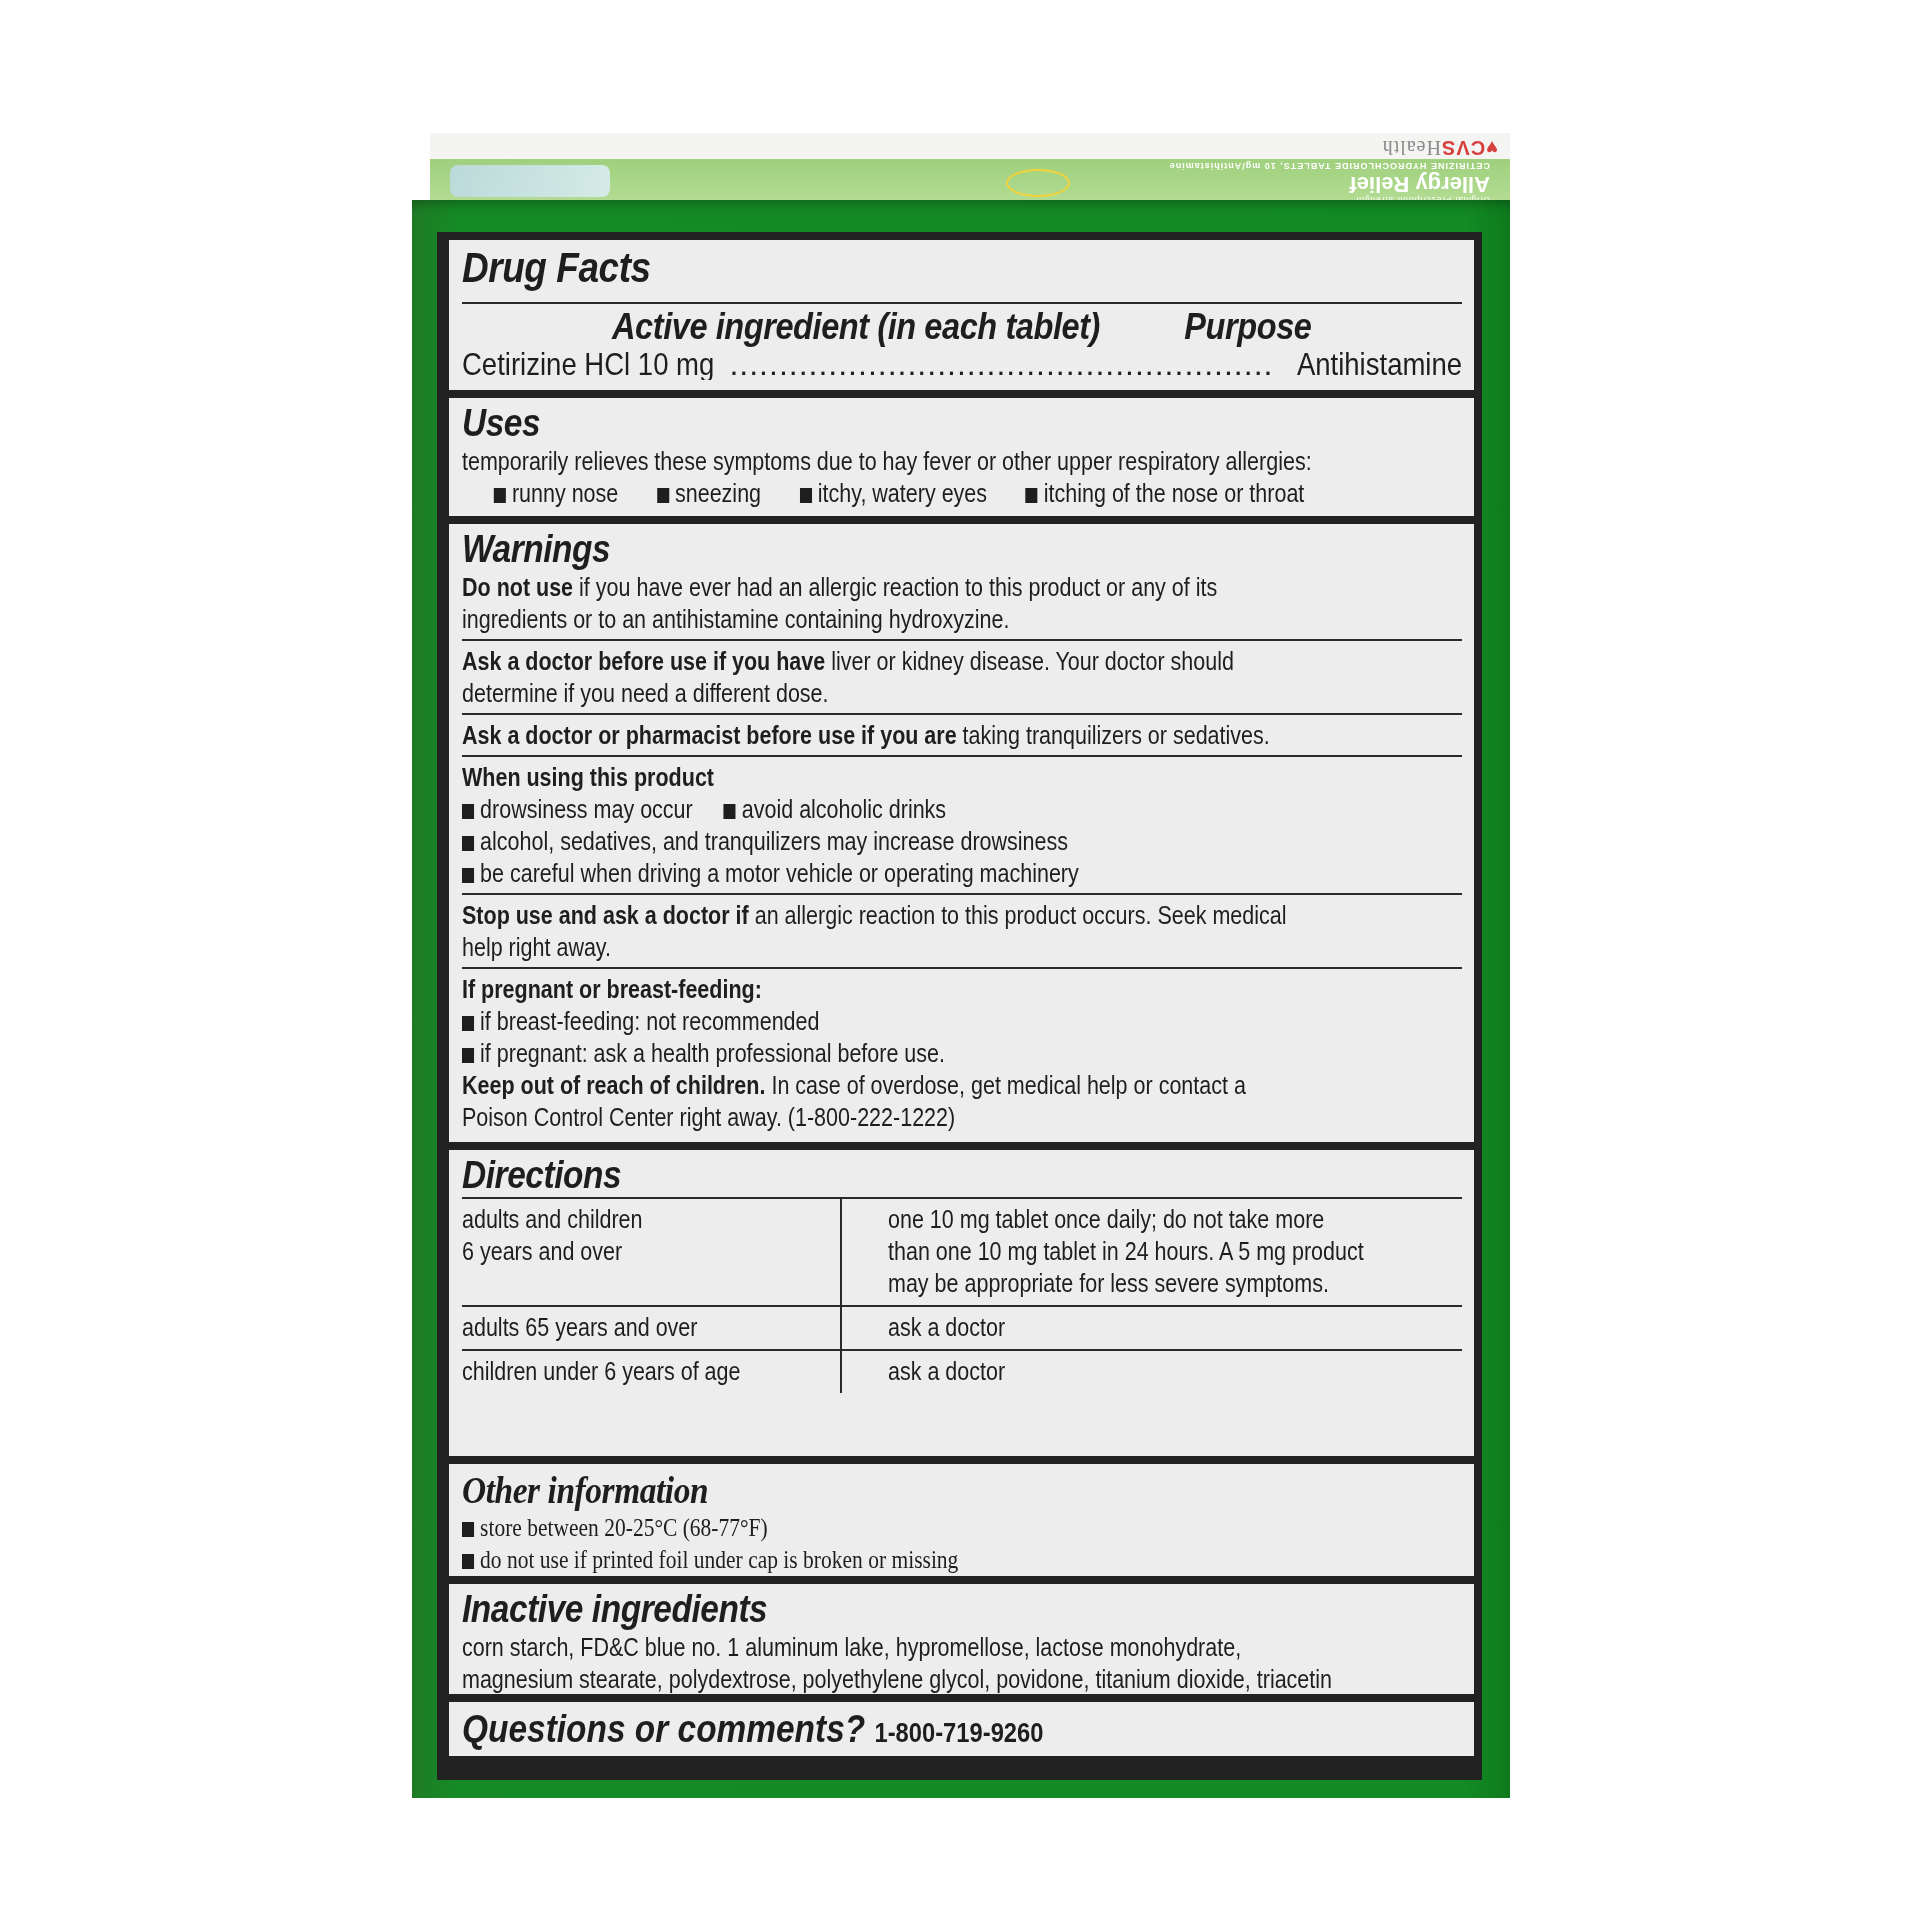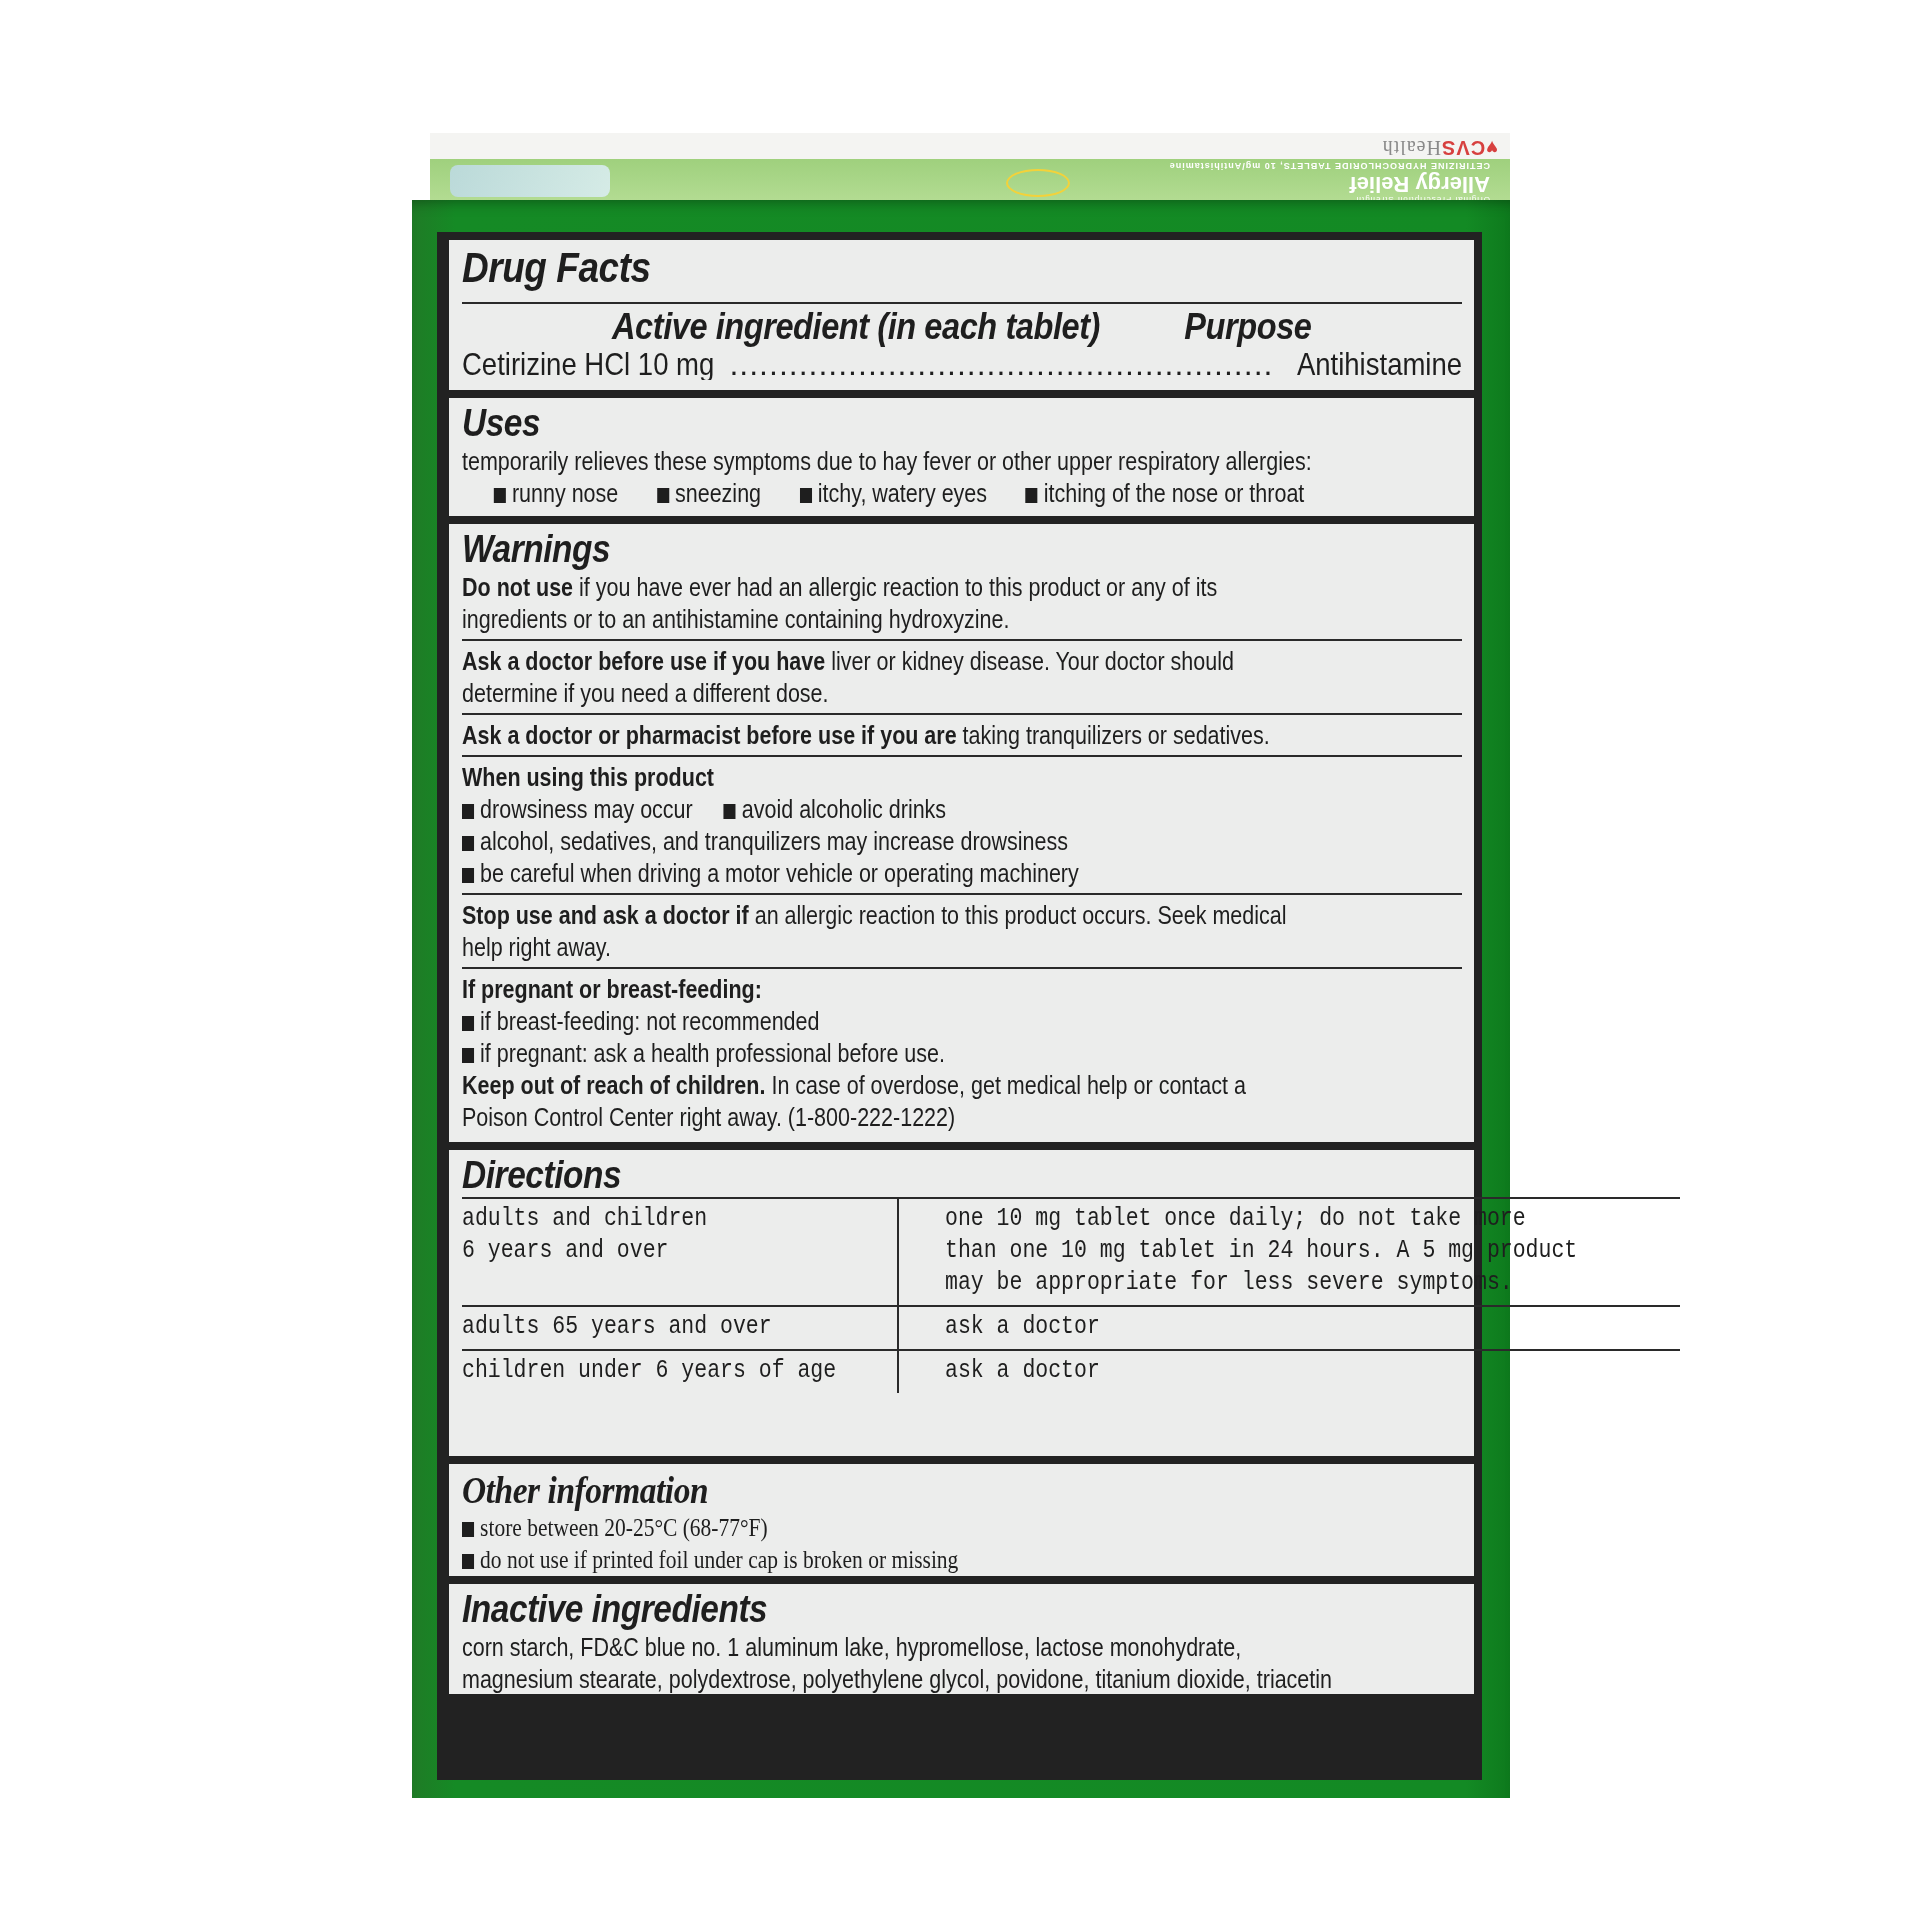--- a/index.html
+++ b/index.html
@@ -48,7 +48,7 @@
   .row-between { display:flex; justify-content:center; align-items:flex-end; }
   
   .dtable { border-collapse:collapse; width:100%; margin-top:0; }
-  .dtable td { vertical-align:top; font-size:25px; line-height:32px; padding:4px 0 6px 0; border-top:2px solid #2a2a2a;font-family:Liberation Mono, monospace; }
+  .dtable td { vertical-align:top; font-size:25px; line-height:32px; padding:4px 0 6px 0; border-top:2px solid #2a2a2a; }
   .dtable td.c1 { width:378px; border-right:2px solid #2a2a2a; }
   .dtable td.c2 { padding-left:46px; }
   .dtable tr:first-child td { border-top:2px solid #2a2a2a; }

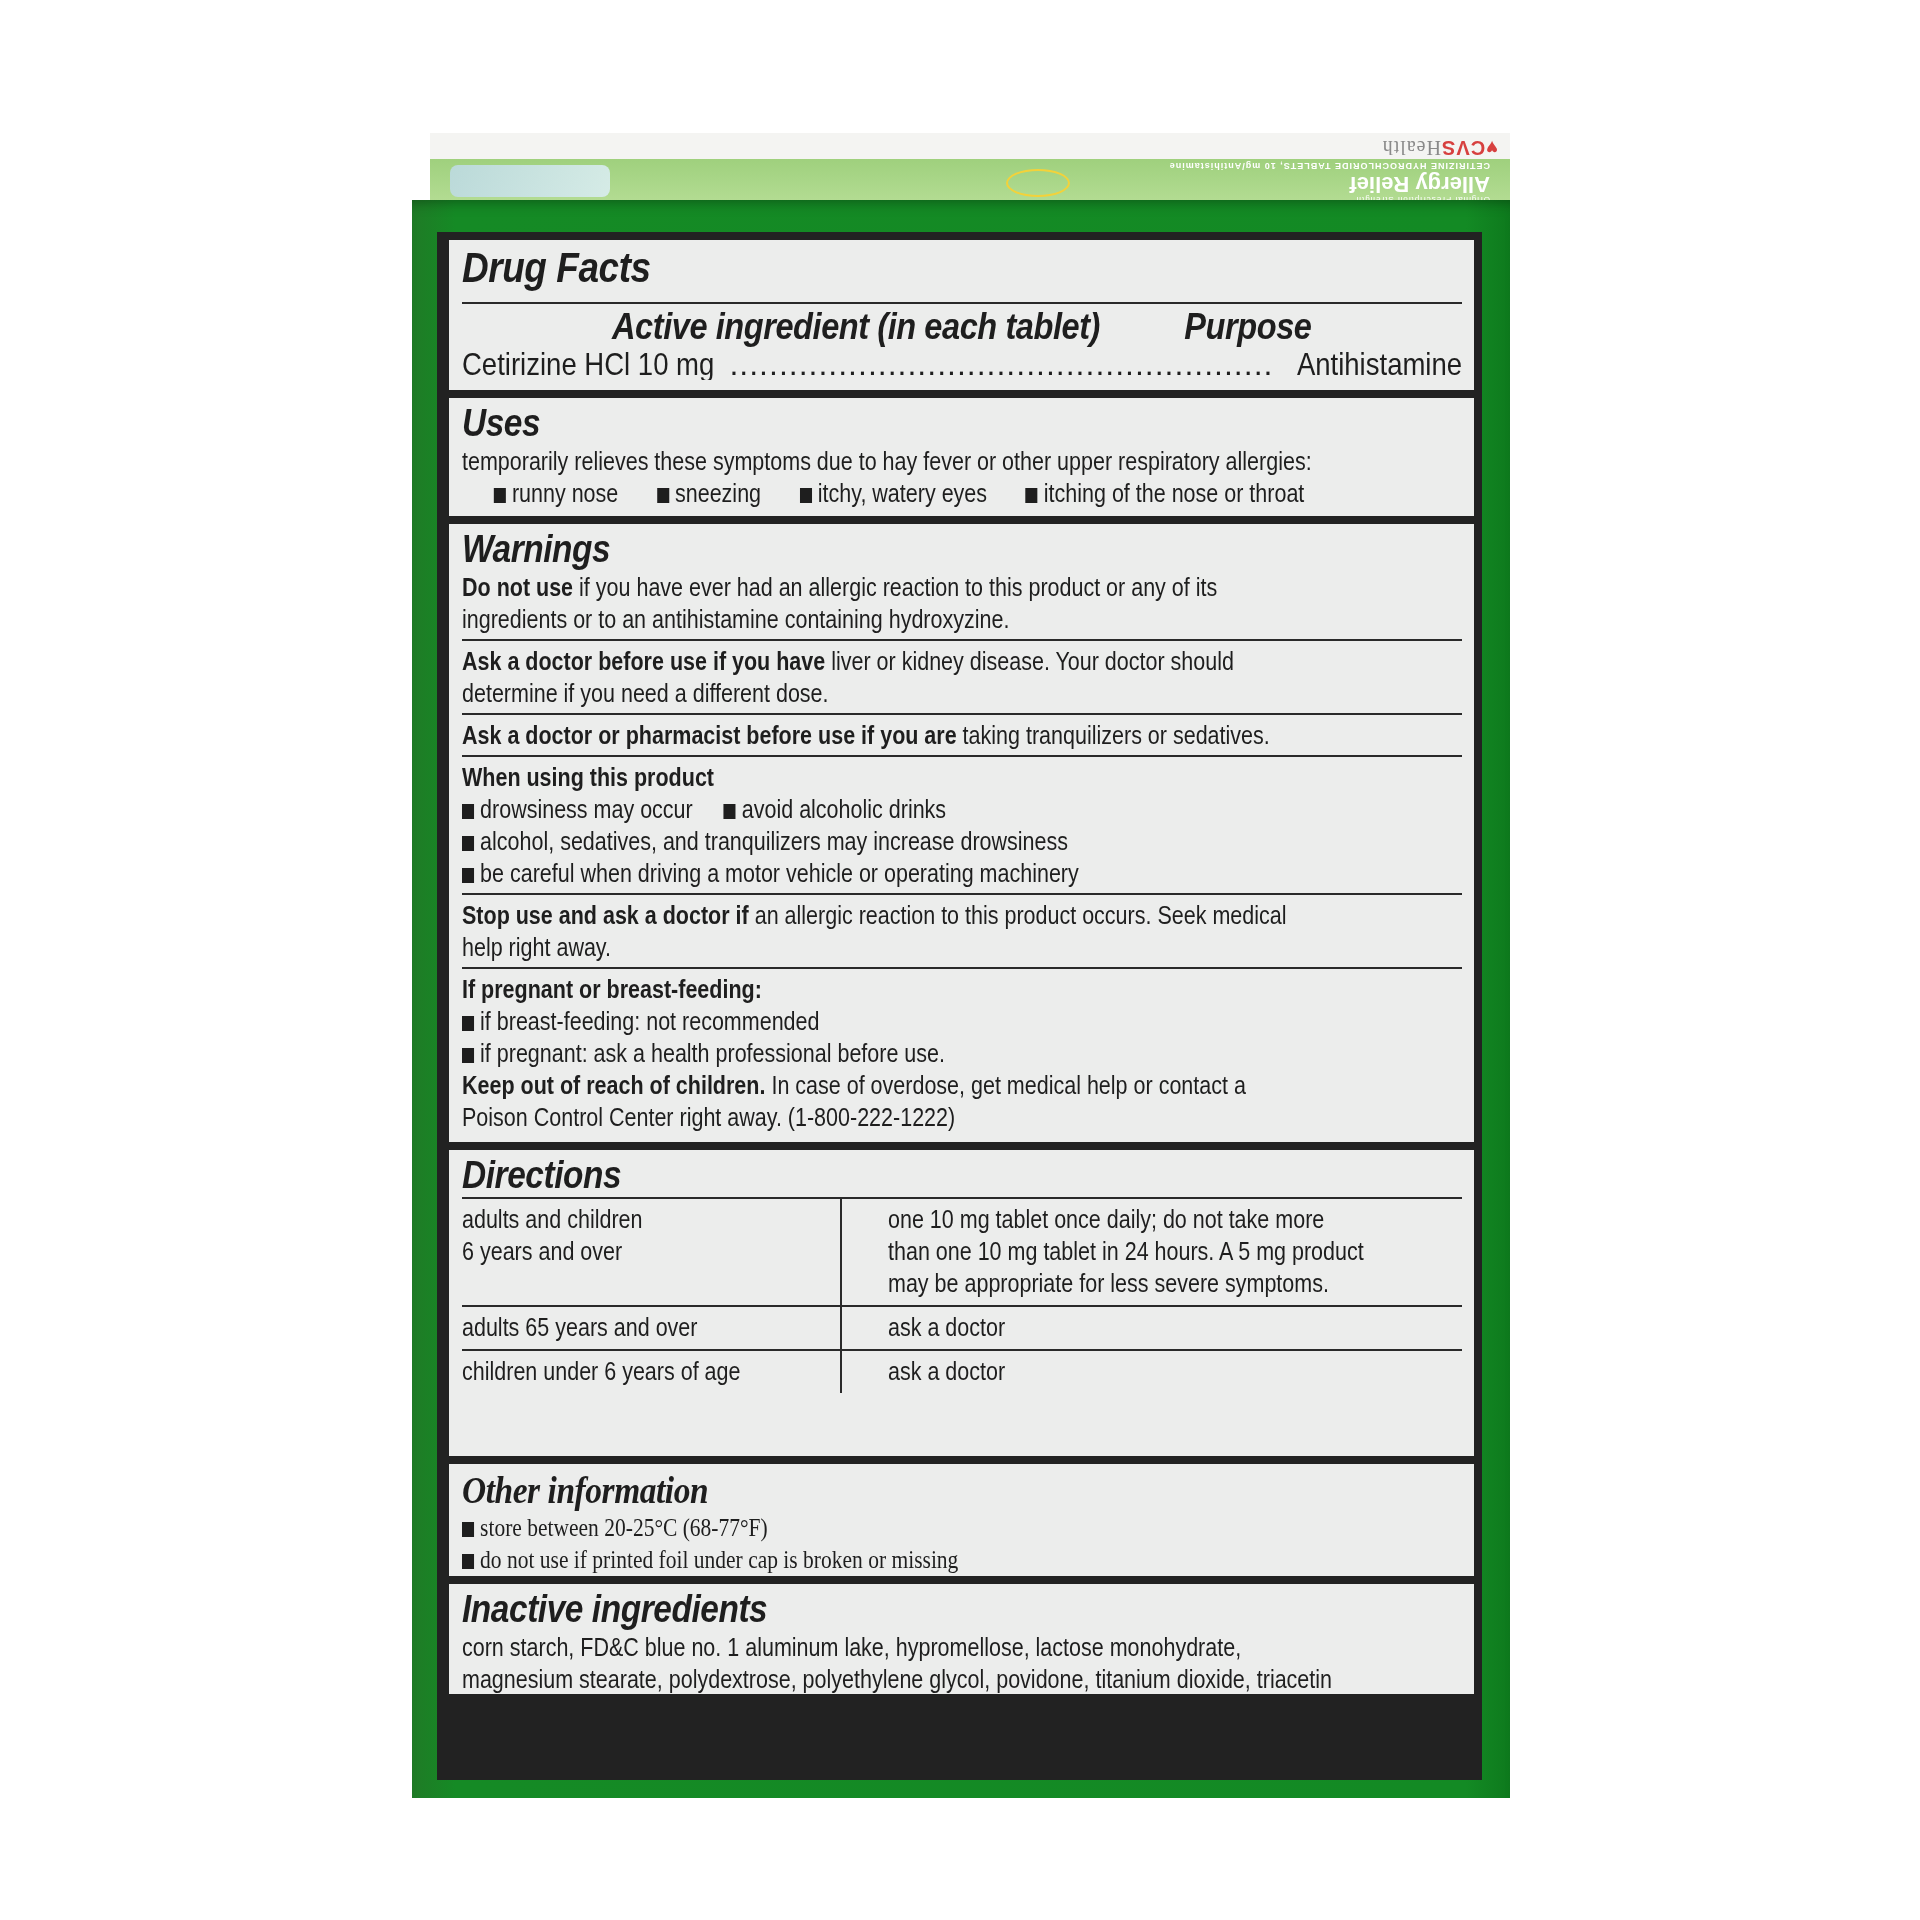--- a/index.html
+++ b/index.html
@@ -175,6 +175,12 @@
     <span class="t">magnesium stearate, polydextrose, polyethylene glycol, povidone, titanium dioxide, triacetin</span>
   </div>
 
+  <div class="sec" style="top:1470px;height:54px;display:flex;align-items:center;">
+    <span style="display:inline-block;white-space:nowrap;transform:scaleX(.88);transform-origin:left;">
+      <span style="font-weight:bold;font-style:italic;font-size:38px;">Questions or comments?</span>
+      <span style="font-weight:bold;font-size:27px;margin-left:6px;">1-800-719-9260</span>
+    </span>
+  </div>
 </div>
 
 </body></html>

